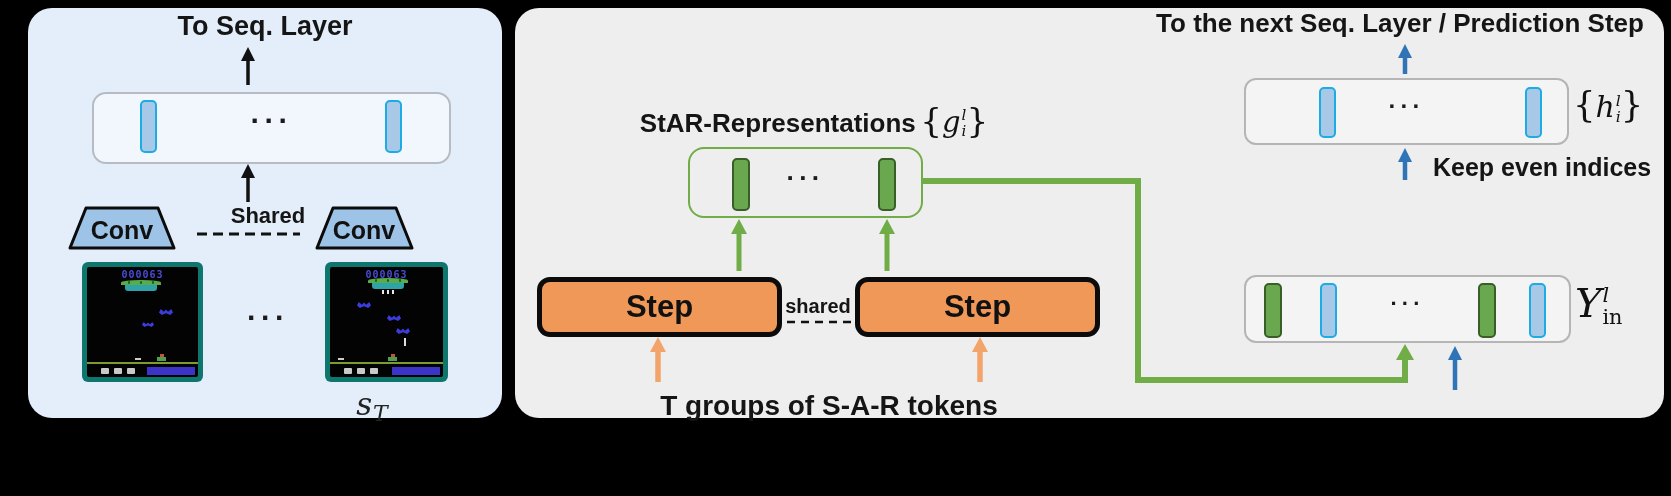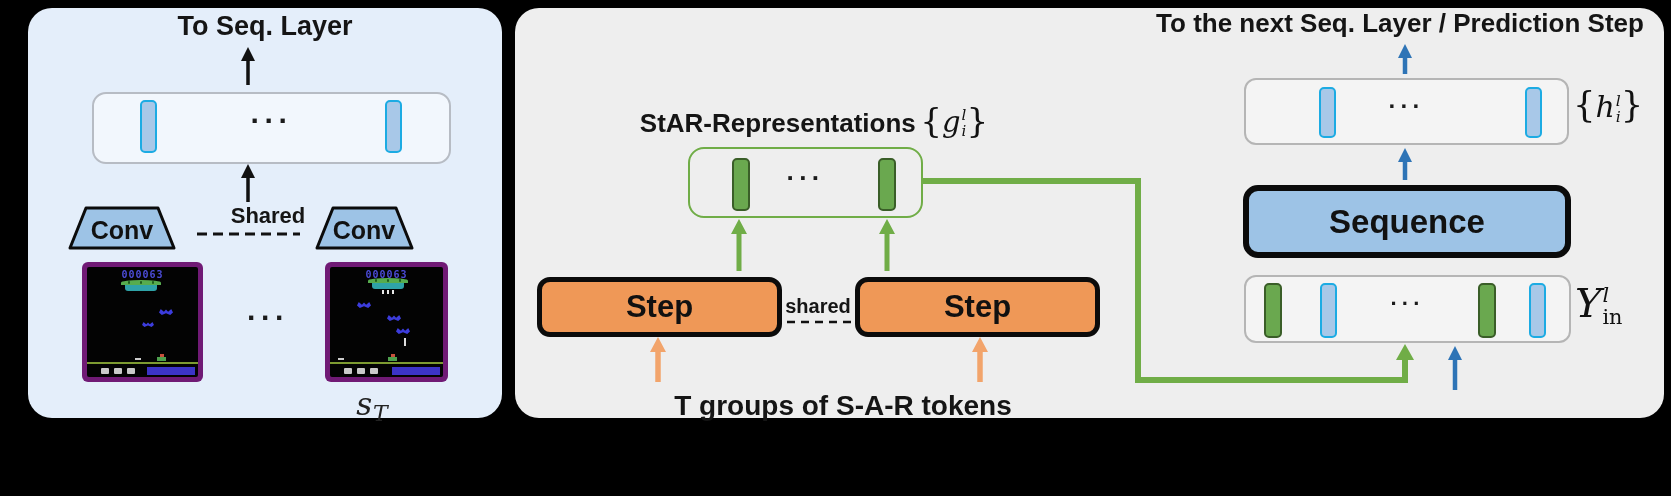--- a/index.html
+++ b/index.html
@@ -169,6 +169,7 @@
         </span><span class="brace">}</span>
     </div>
 
+    <div class="abs lbl" style="left:918px;top:146px;font-size:25px;">Keep even indices</div>
 
     <div class="abs" id="sequence-box">
       <span>Sequence</span>

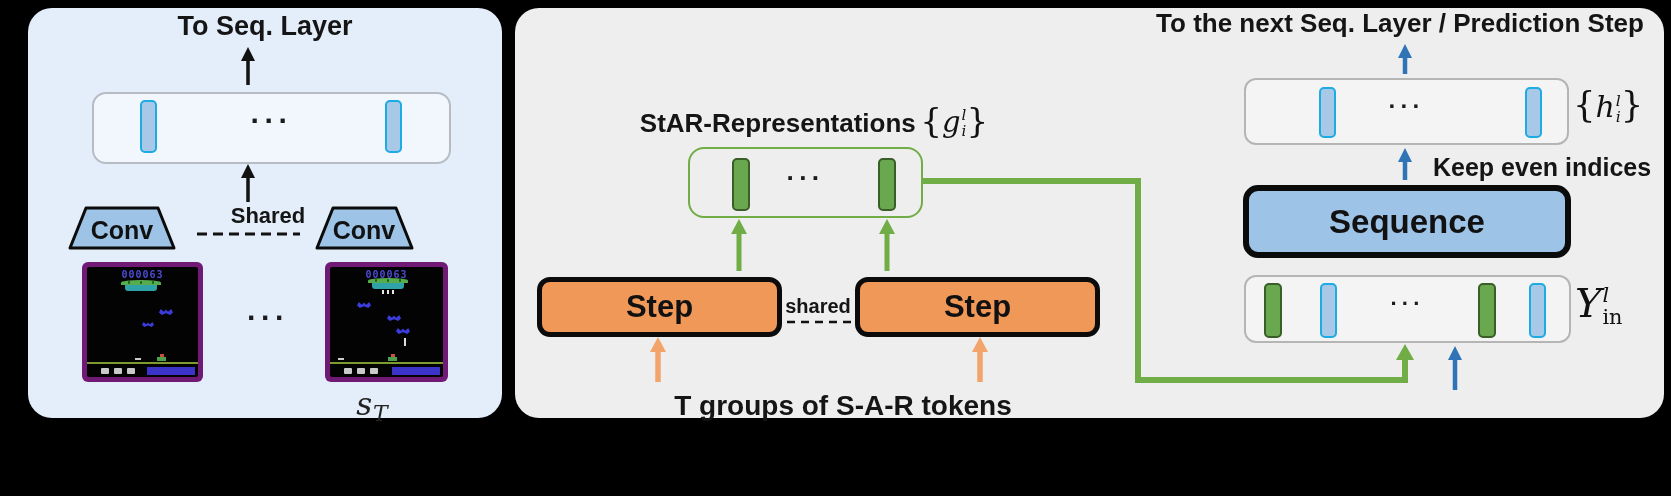--- a/index.html
+++ b/index.html
@@ -171,9 +171,6 @@
 
     <div class="abs lbl" style="left:918px;top:146px;font-size:25px;">Keep even indices</div>
 
-    <div class="abs" id="sequence-box">
-      <span>Sequence</span>
-    </div>
 
     <div class="abs tok-row" style="left:729px;top:267px;width:327px;height:68px;">
       <div class="token-green" style="left:18px;top:6px;height:55px;"></div>

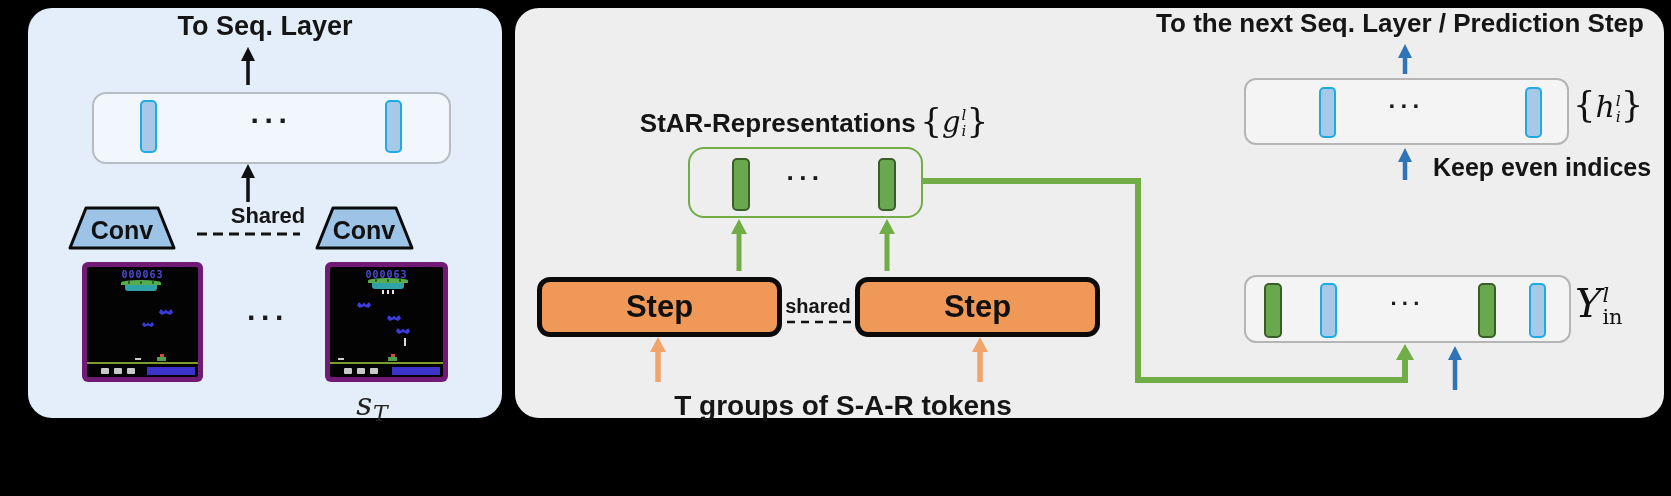--- a/index.html
+++ b/index.html
@@ -31,7 +31,7 @@
   .state-lbl{font-family:"DejaVu Serif", serif;font-style:italic;font-size:31px;color:#222;}
   .state-lbl .ssub{font-size:22px;vertical-align:-6px;margin-left:1px;}
   
-  .frame{position:absolute;width:121px;height:120px;background:#701a75;border-radius:6px;padding:0;box-sizing:border-box;}
+  .frame{position:absolute;width:121px;height:120px;background:#0f766e;border-radius:6px;padding:0;box-sizing:border-box;}
   .screen{position:absolute;left:5px;top:5px;right:5px;bottom:5px;background:#030303;overflow:hidden;border-radius:2px;}
   .score{position:absolute;top:2px;left:0;right:0;text-align:center;font-family:"DejaVu Sans Mono", monospace;
          font-weight:700;font-size:10px;letter-spacing:1px;color:#4b4bd6;}

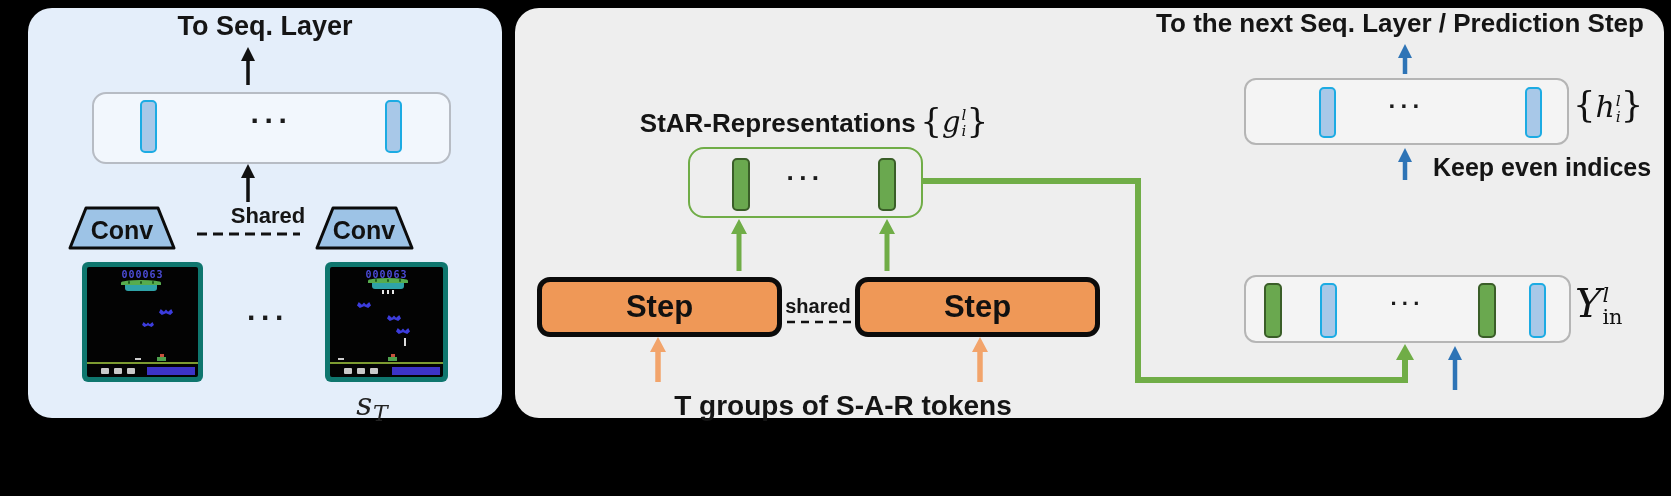--- a/index.html
+++ b/index.html
@@ -153,7 +153,7 @@
     </div>
     <div class="abs lbl center" style="left:253px;top:288px;width:100px;font-size:20px;">shared</div>
 
-    <div class="abs lbl center" style="left:78px;top:383px;width:500px;font-size:28px;">T groups of S-A-R tokens</div>
+    <div class="abs lbl center" style="left:64px;top:383px;width:500px;font-size:28px;">T groups of S-A-R tokens</div>
 
     <div class="abs lbl center" style="left:625px;top:2px;width:520px;font-size:26px;">To the next Seq. Layer / Prediction Step</div>
 

